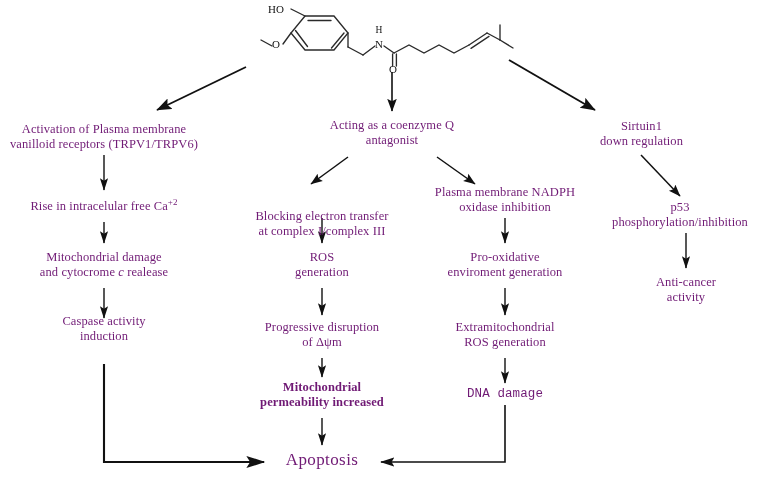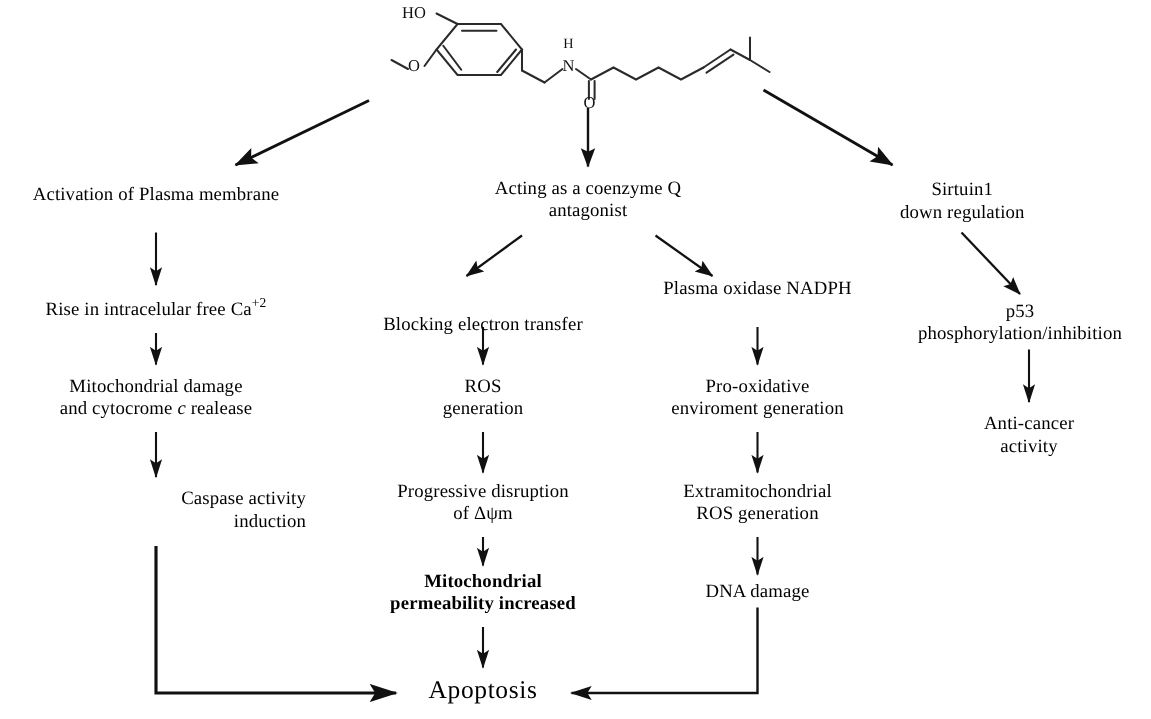--- a/index.html
+++ b/index.html
@@ -32,7 +32,7 @@
     text-align: center;
     line-height: 1.22;
     font-size: 12.5px;
-    color: #000000;
+    color: #701a75;
     white-space: nowrap;
     letter-spacing: 0.1px;
   }

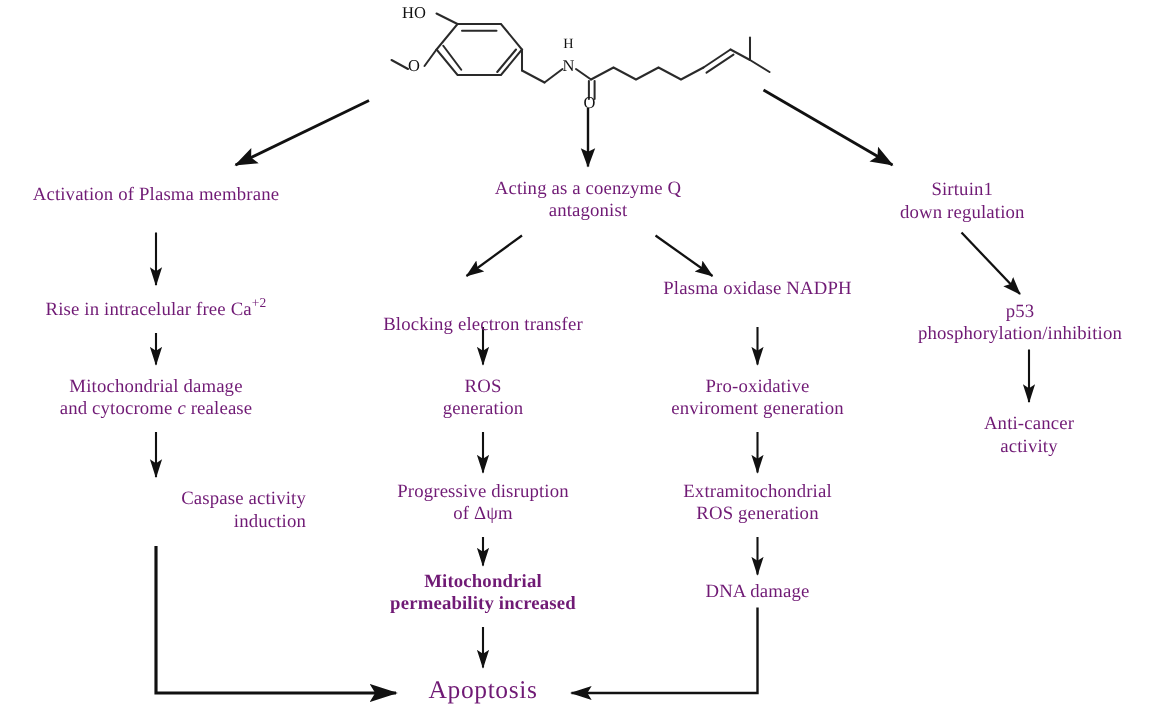--- a/index.html
+++ b/index.html
@@ -139,6 +139,7 @@
 
   <div class="node" style="left:0px; top:122px; width:208px;">
     <span class="ln">Activation of Plasma membrane</span>
+    <span class="ln">vanilloid receptors (TRPV1/TRPV6)</span>
   </div>
 
   <div class="node" style="left:4px; top:199px; width:200px;">

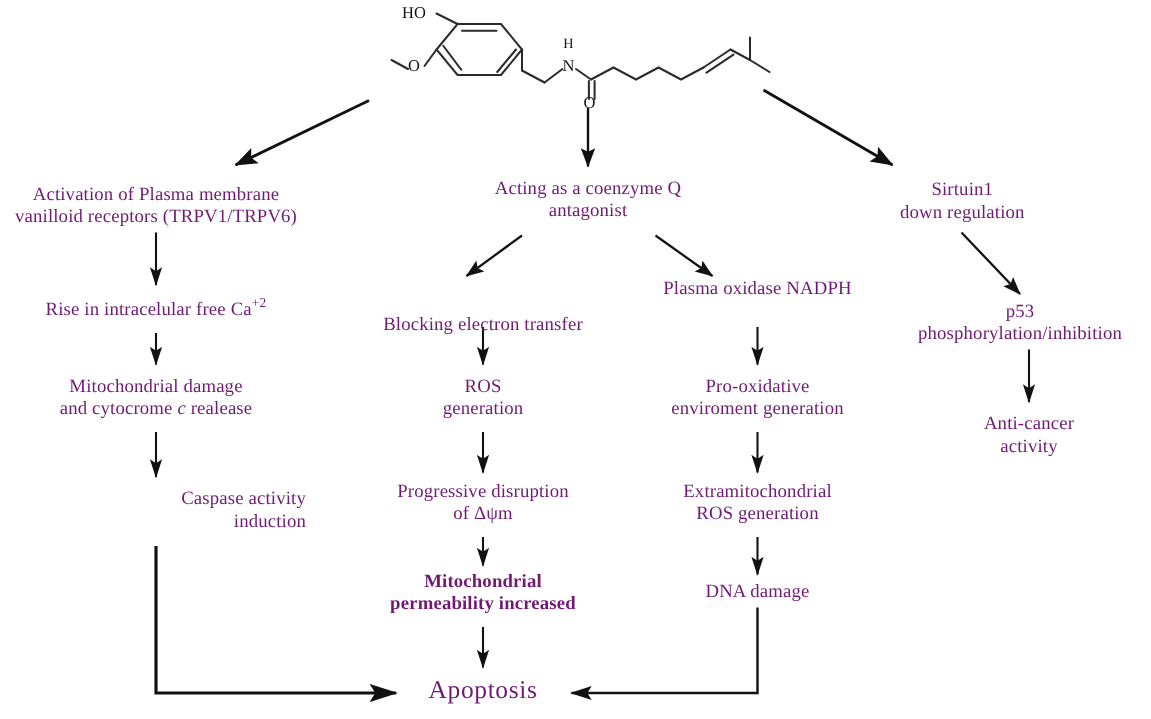--- a/index.html
+++ b/index.html
@@ -181,7 +181,7 @@
   </div>
 
   <div class="node" style="left:420px; top:185px; width:170px;">
-    <span class="ln">Plasma oxidase NADPH</span>
+    <span class="ln">Plasma membrane NADPH</span>
   </div>
 
   <div class="node" style="left:420px; top:250px; width:170px;">

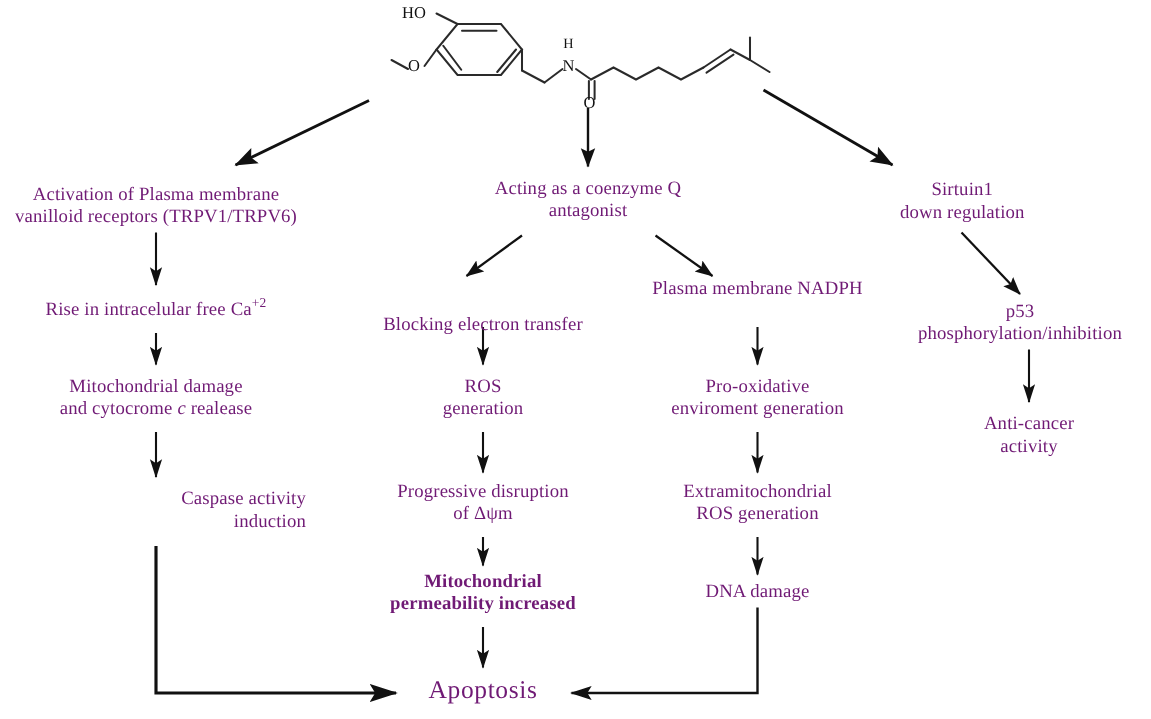--- a/index.html
+++ b/index.html
@@ -182,6 +182,7 @@
 
   <div class="node" style="left:420px; top:185px; width:170px;">
     <span class="ln">Plasma membrane NADPH</span>
+    <span class="ln">oxidase inhibition</span>
   </div>
 
   <div class="node" style="left:420px; top:250px; width:170px;">

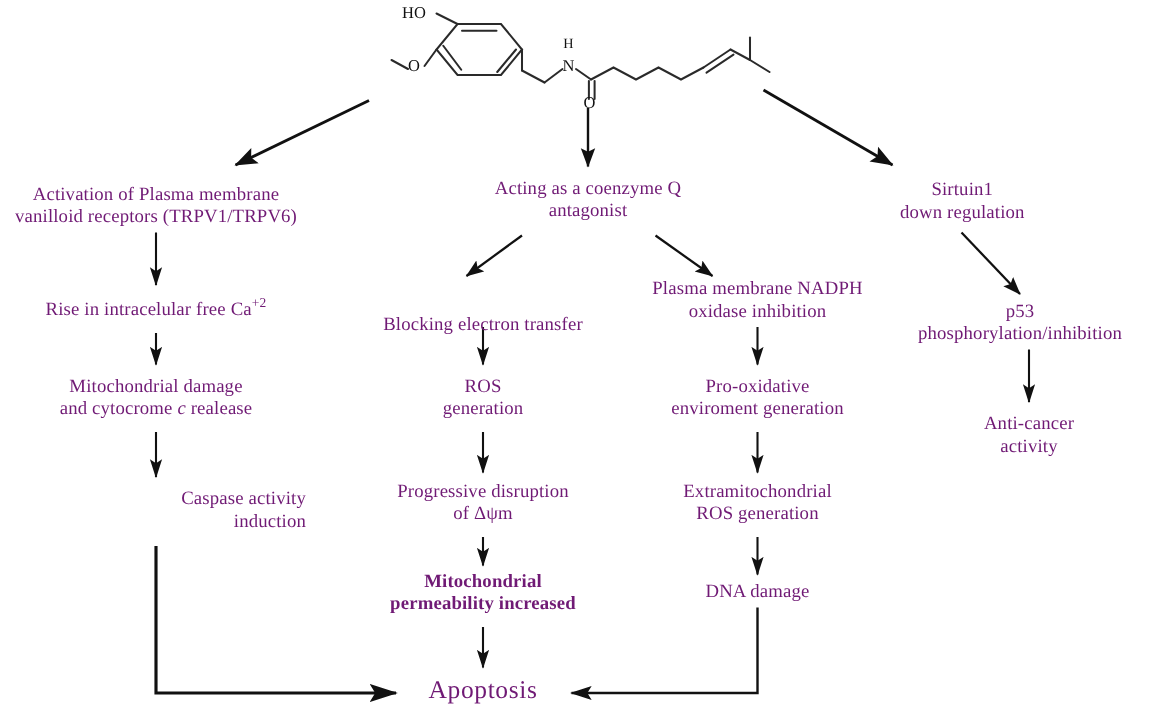--- a/index.html
+++ b/index.html
@@ -163,6 +163,7 @@
 
   <div class="node" style="left:227px; top:185px; width:190px;margin-top:24px;">
     <span class="ln">Blocking electron transfer</span>
+    <span class="ln">at complex I/complex III</span>
   </div>
 
   <div class="node" style="left:252px; top:250px; width:140px;">

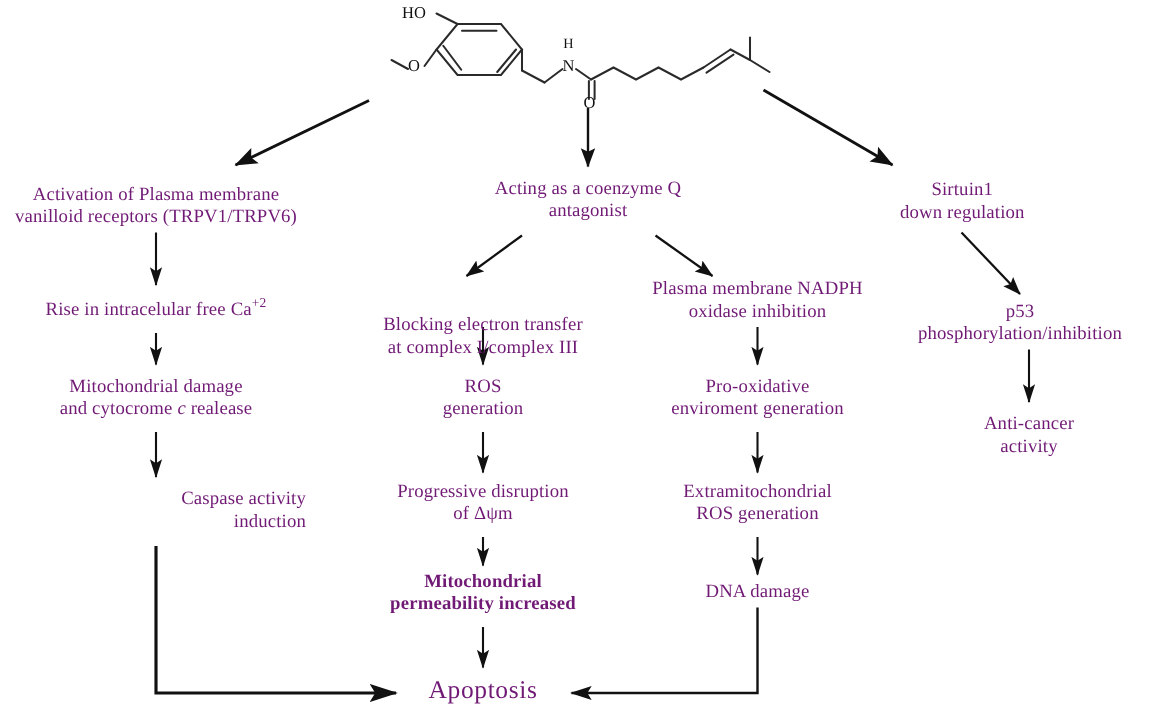--- a/index.html
+++ b/index.html
@@ -151,7 +151,7 @@
     <span class="ln"><span>and cytocrome </span><span class="ital">c</span><span> realease</span></span>
   </div>
 
-  <div class="node" style="left:4px; top:325px; width:200px;text-align:right;">
+  <div class="node" style="left:4px; top:314px; width:200px;">
     <span class="ln">Caspase activity</span>
     <span class="ln">induction</span>
   </div>

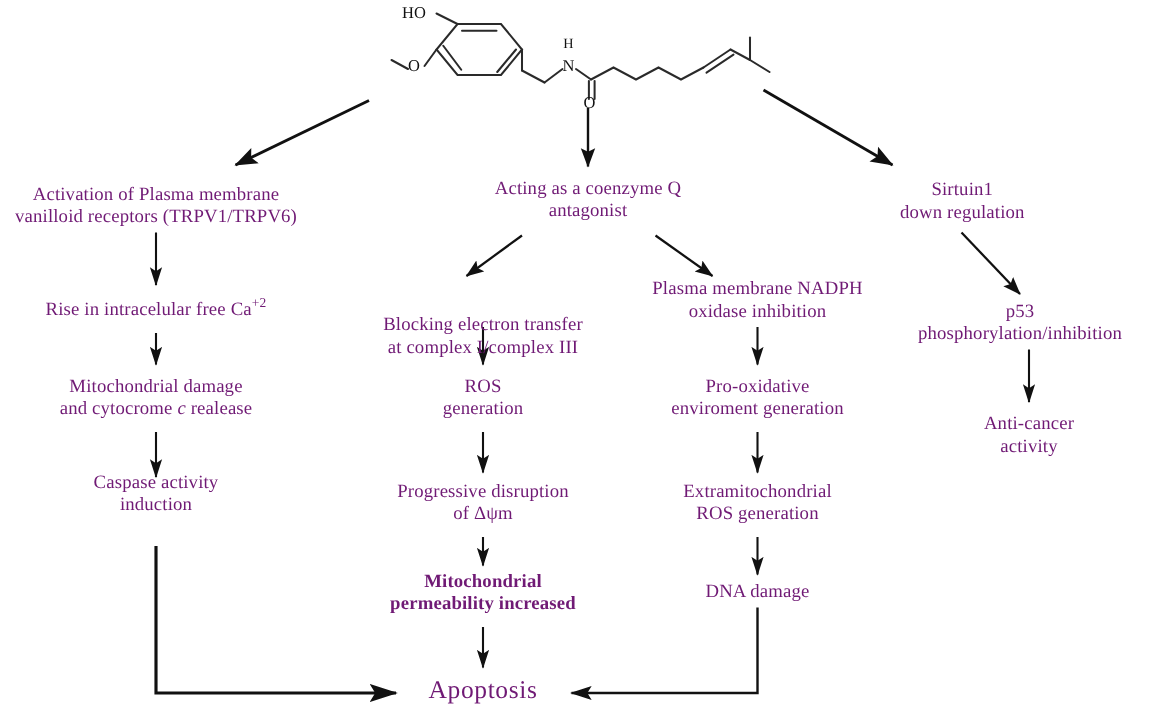--- a/index.html
+++ b/index.html
@@ -196,7 +196,7 @@
     <span class="ln">ROS generation</span>
   </div>
 
-  <div class="node" style="left:420px; top:387px; width:170px;">
+  <div class="node" style="left:420px; top:387px; width:170px;font-family:Liberation Mono, monospace;">
     <span class="ln">DNA damage</span>
   </div>
 

